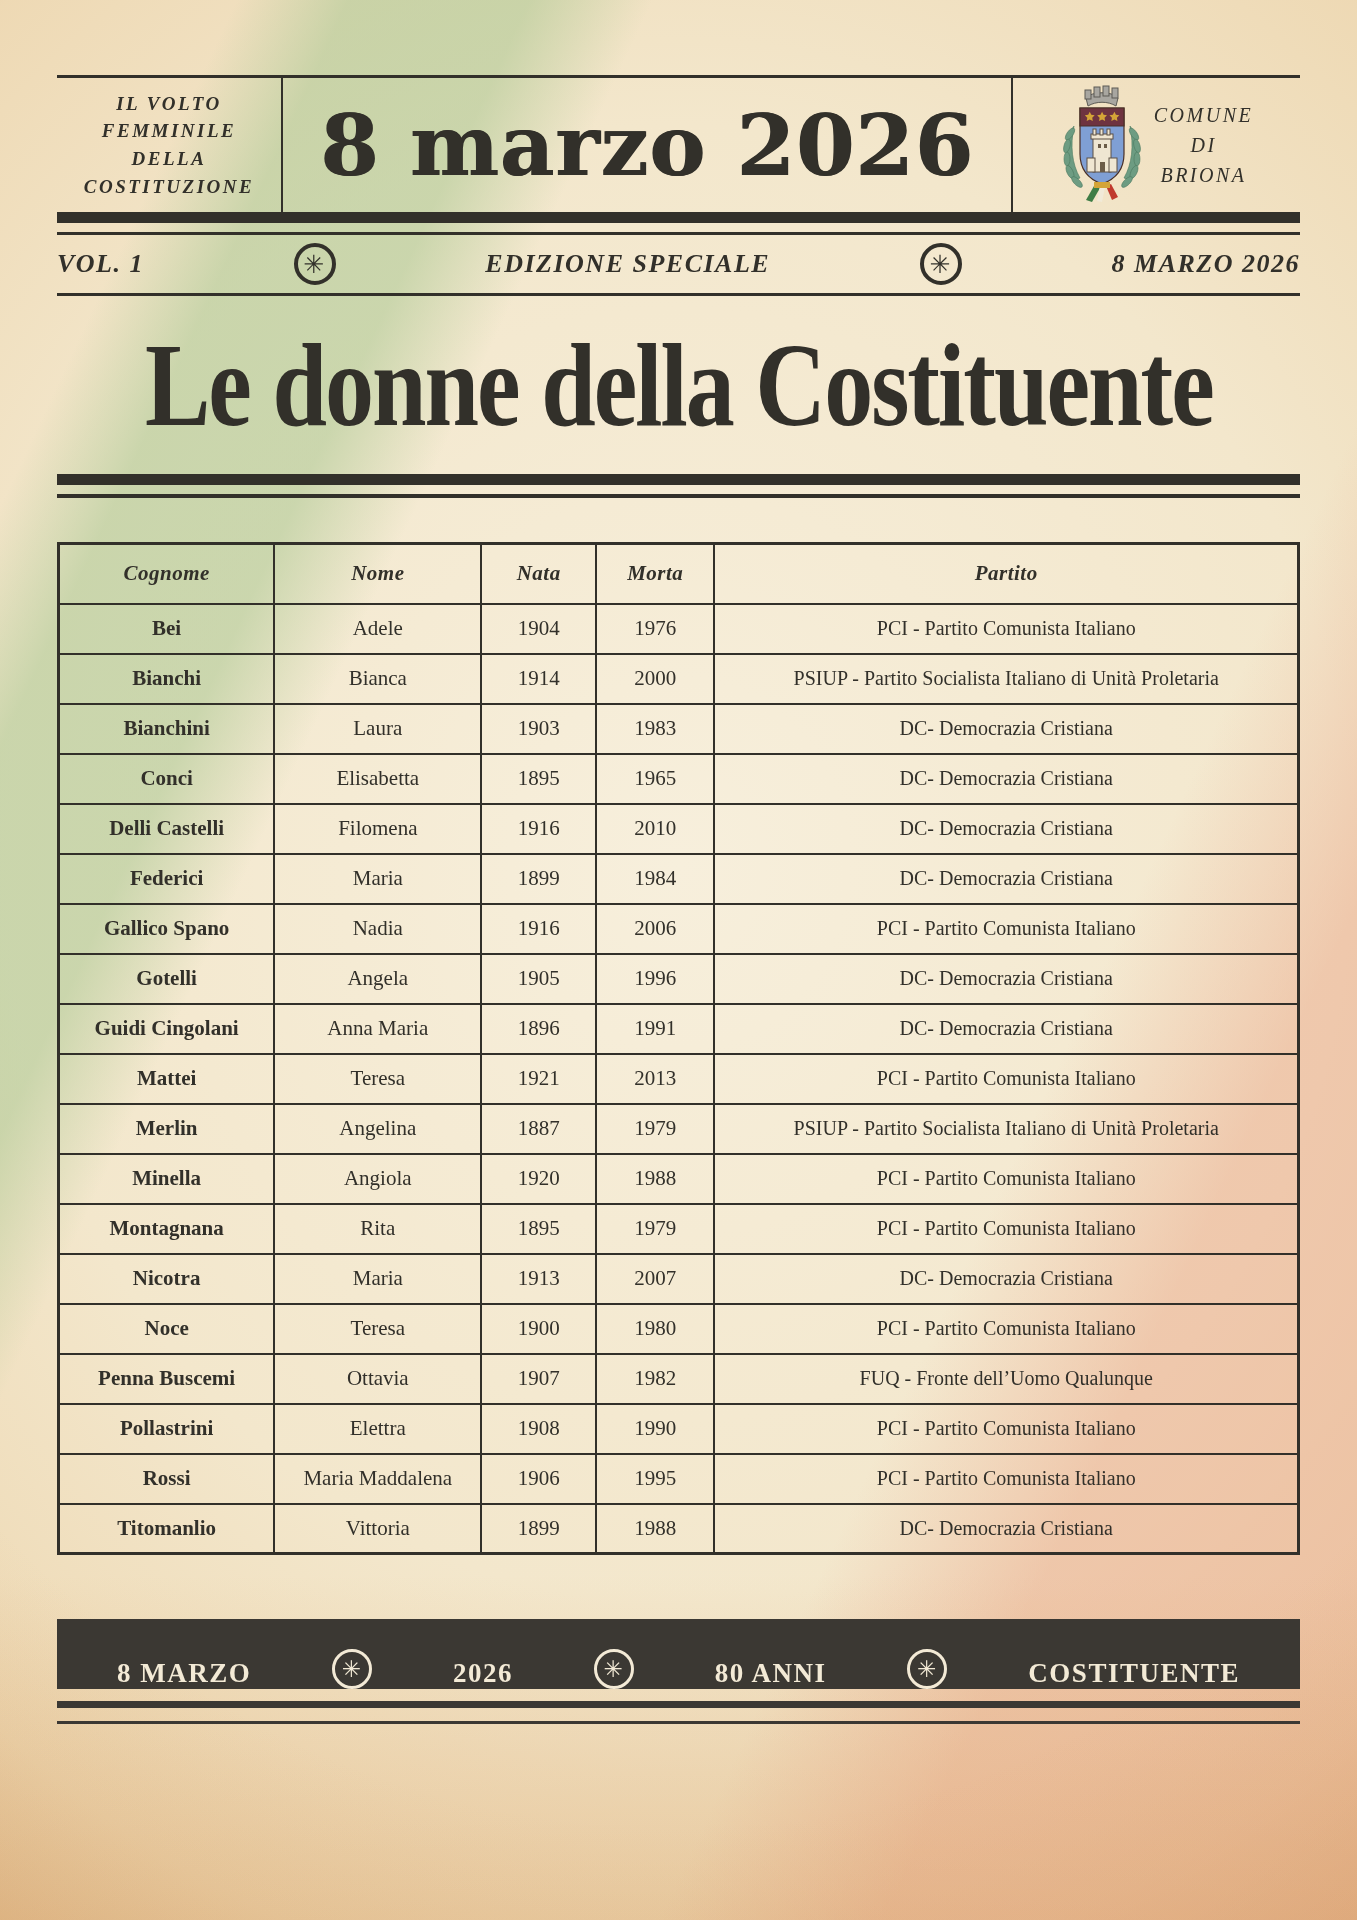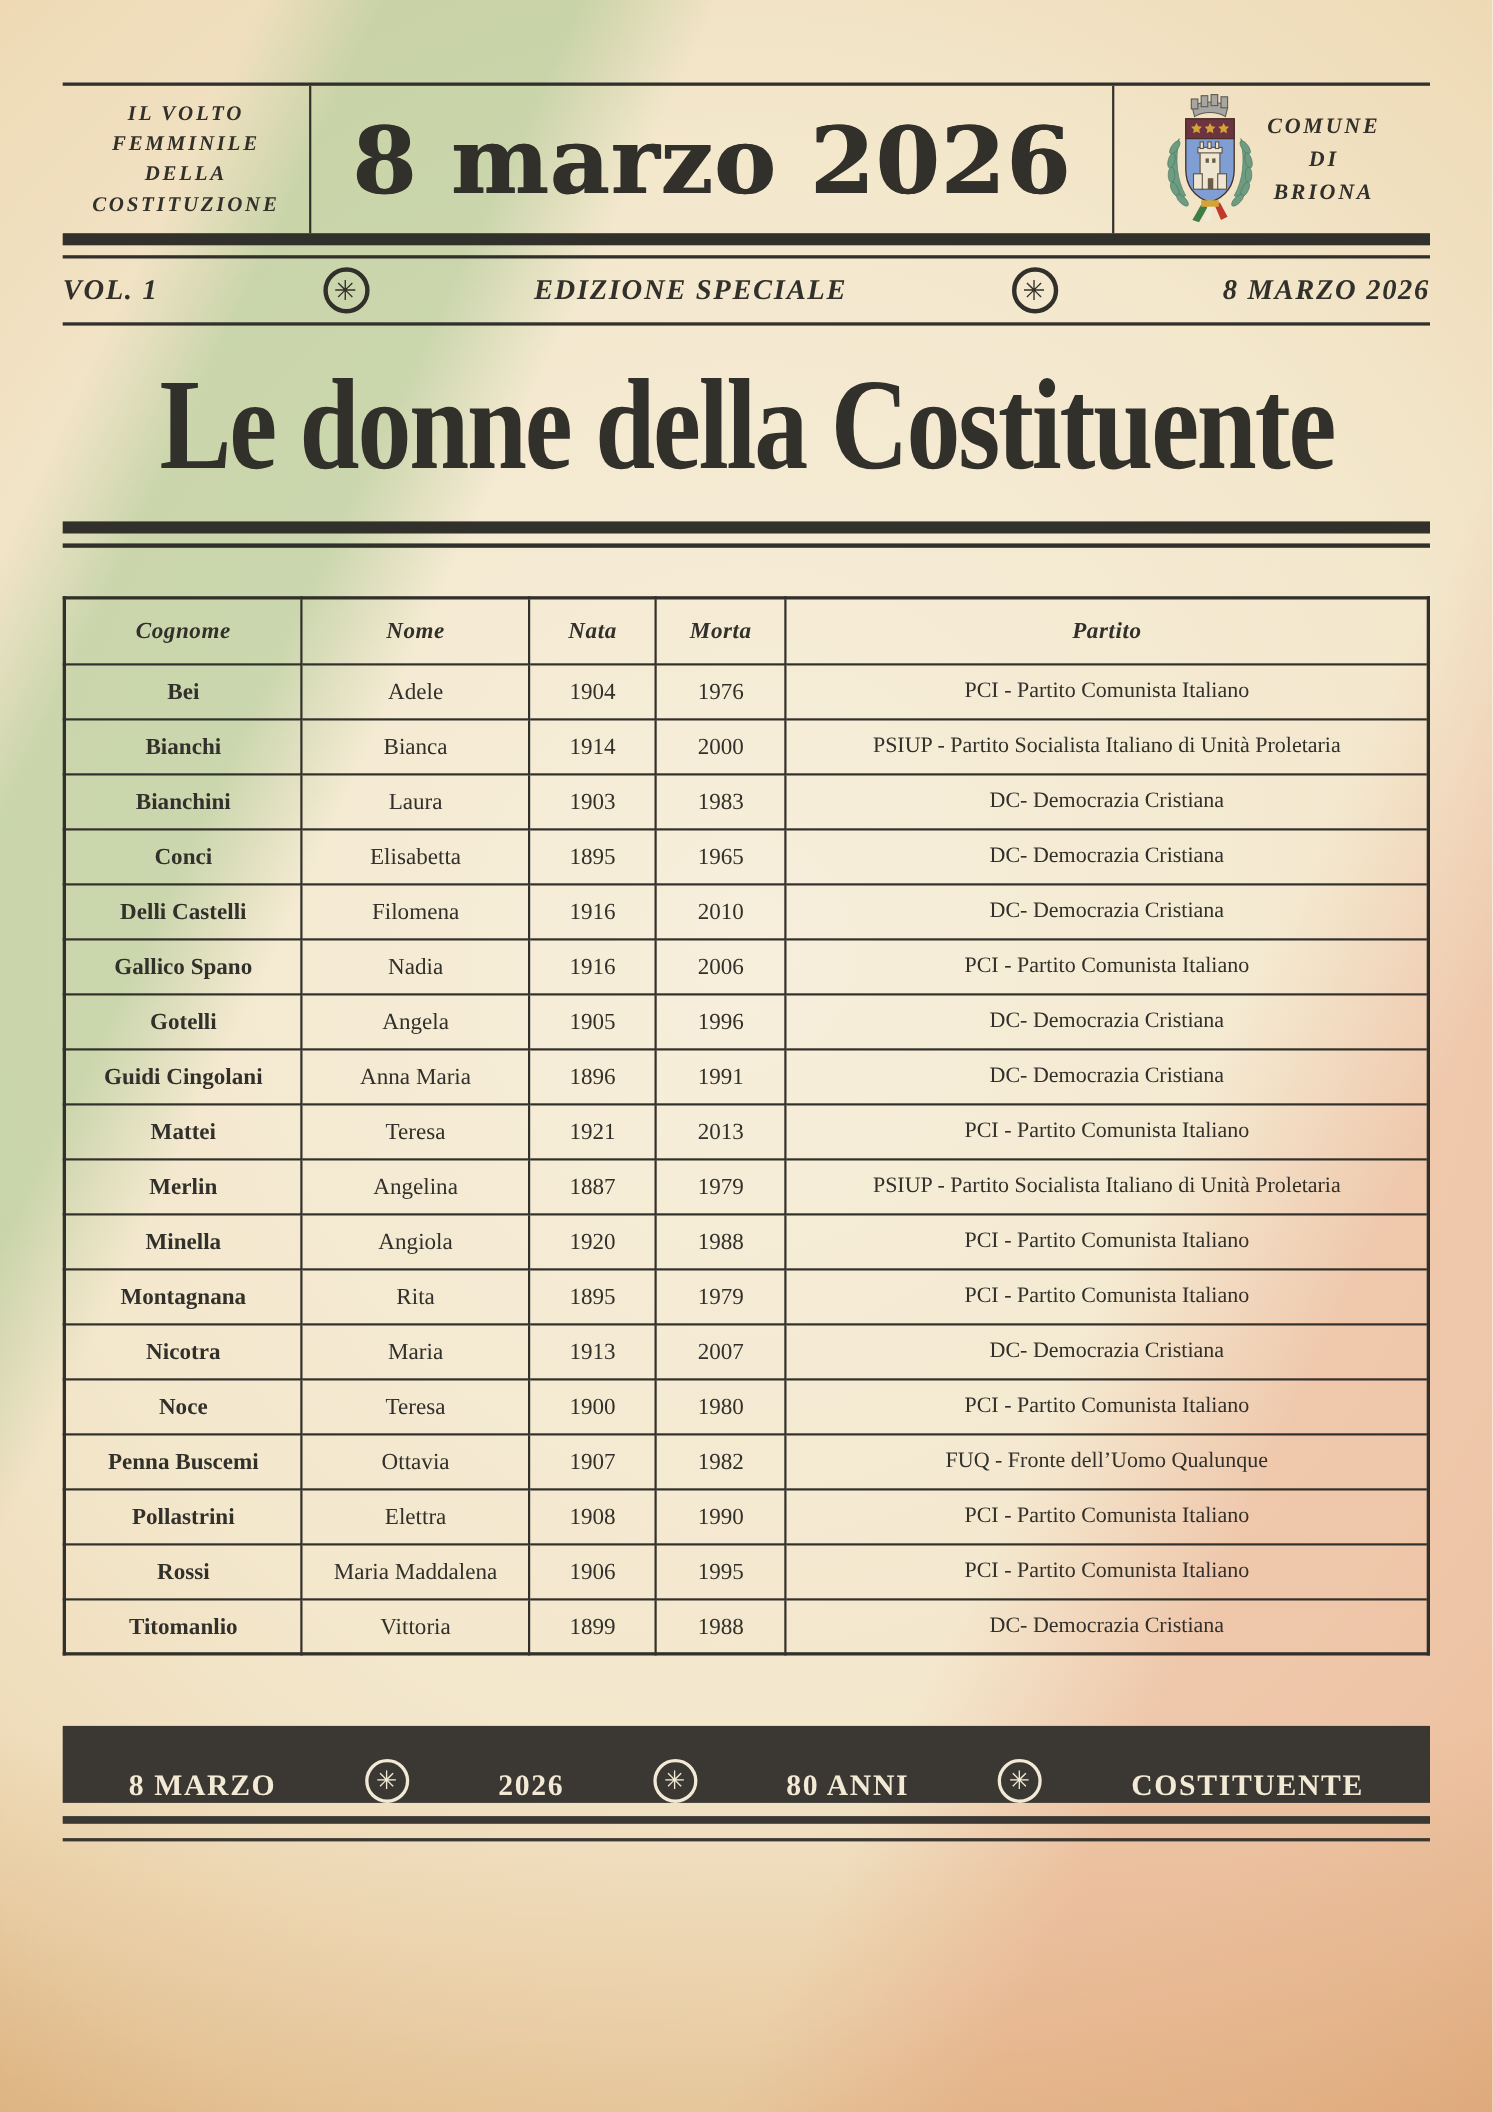--- a/index.html
+++ b/index.html
@@ -28,7 +28,7 @@
   .mh-title{flex:1;font-family:"DejaVu Serif",serif;font-weight:bold;font-size:84px;letter-spacing:1px;
     text-shadow:1px 0 0 var(--ink);}
   .mh-right{width:289px;border-left:2.5px solid var(--ink);gap:10px;}
-  .mh-muni{font-style:italic;font-weight:bold;font-size:20px;letter-spacing:2.5px;line-height:1.5;text-align:center;}
+  .mh-muni{font-style:italic;font-weight:normal;font-size:20px;letter-spacing:2.5px;line-height:1.5;text-align:center;}
   .bar-thick{height:11px;background:var(--ink);}
   .rule-thin{margin-top:9px;height:3px;background:var(--ink);}
 

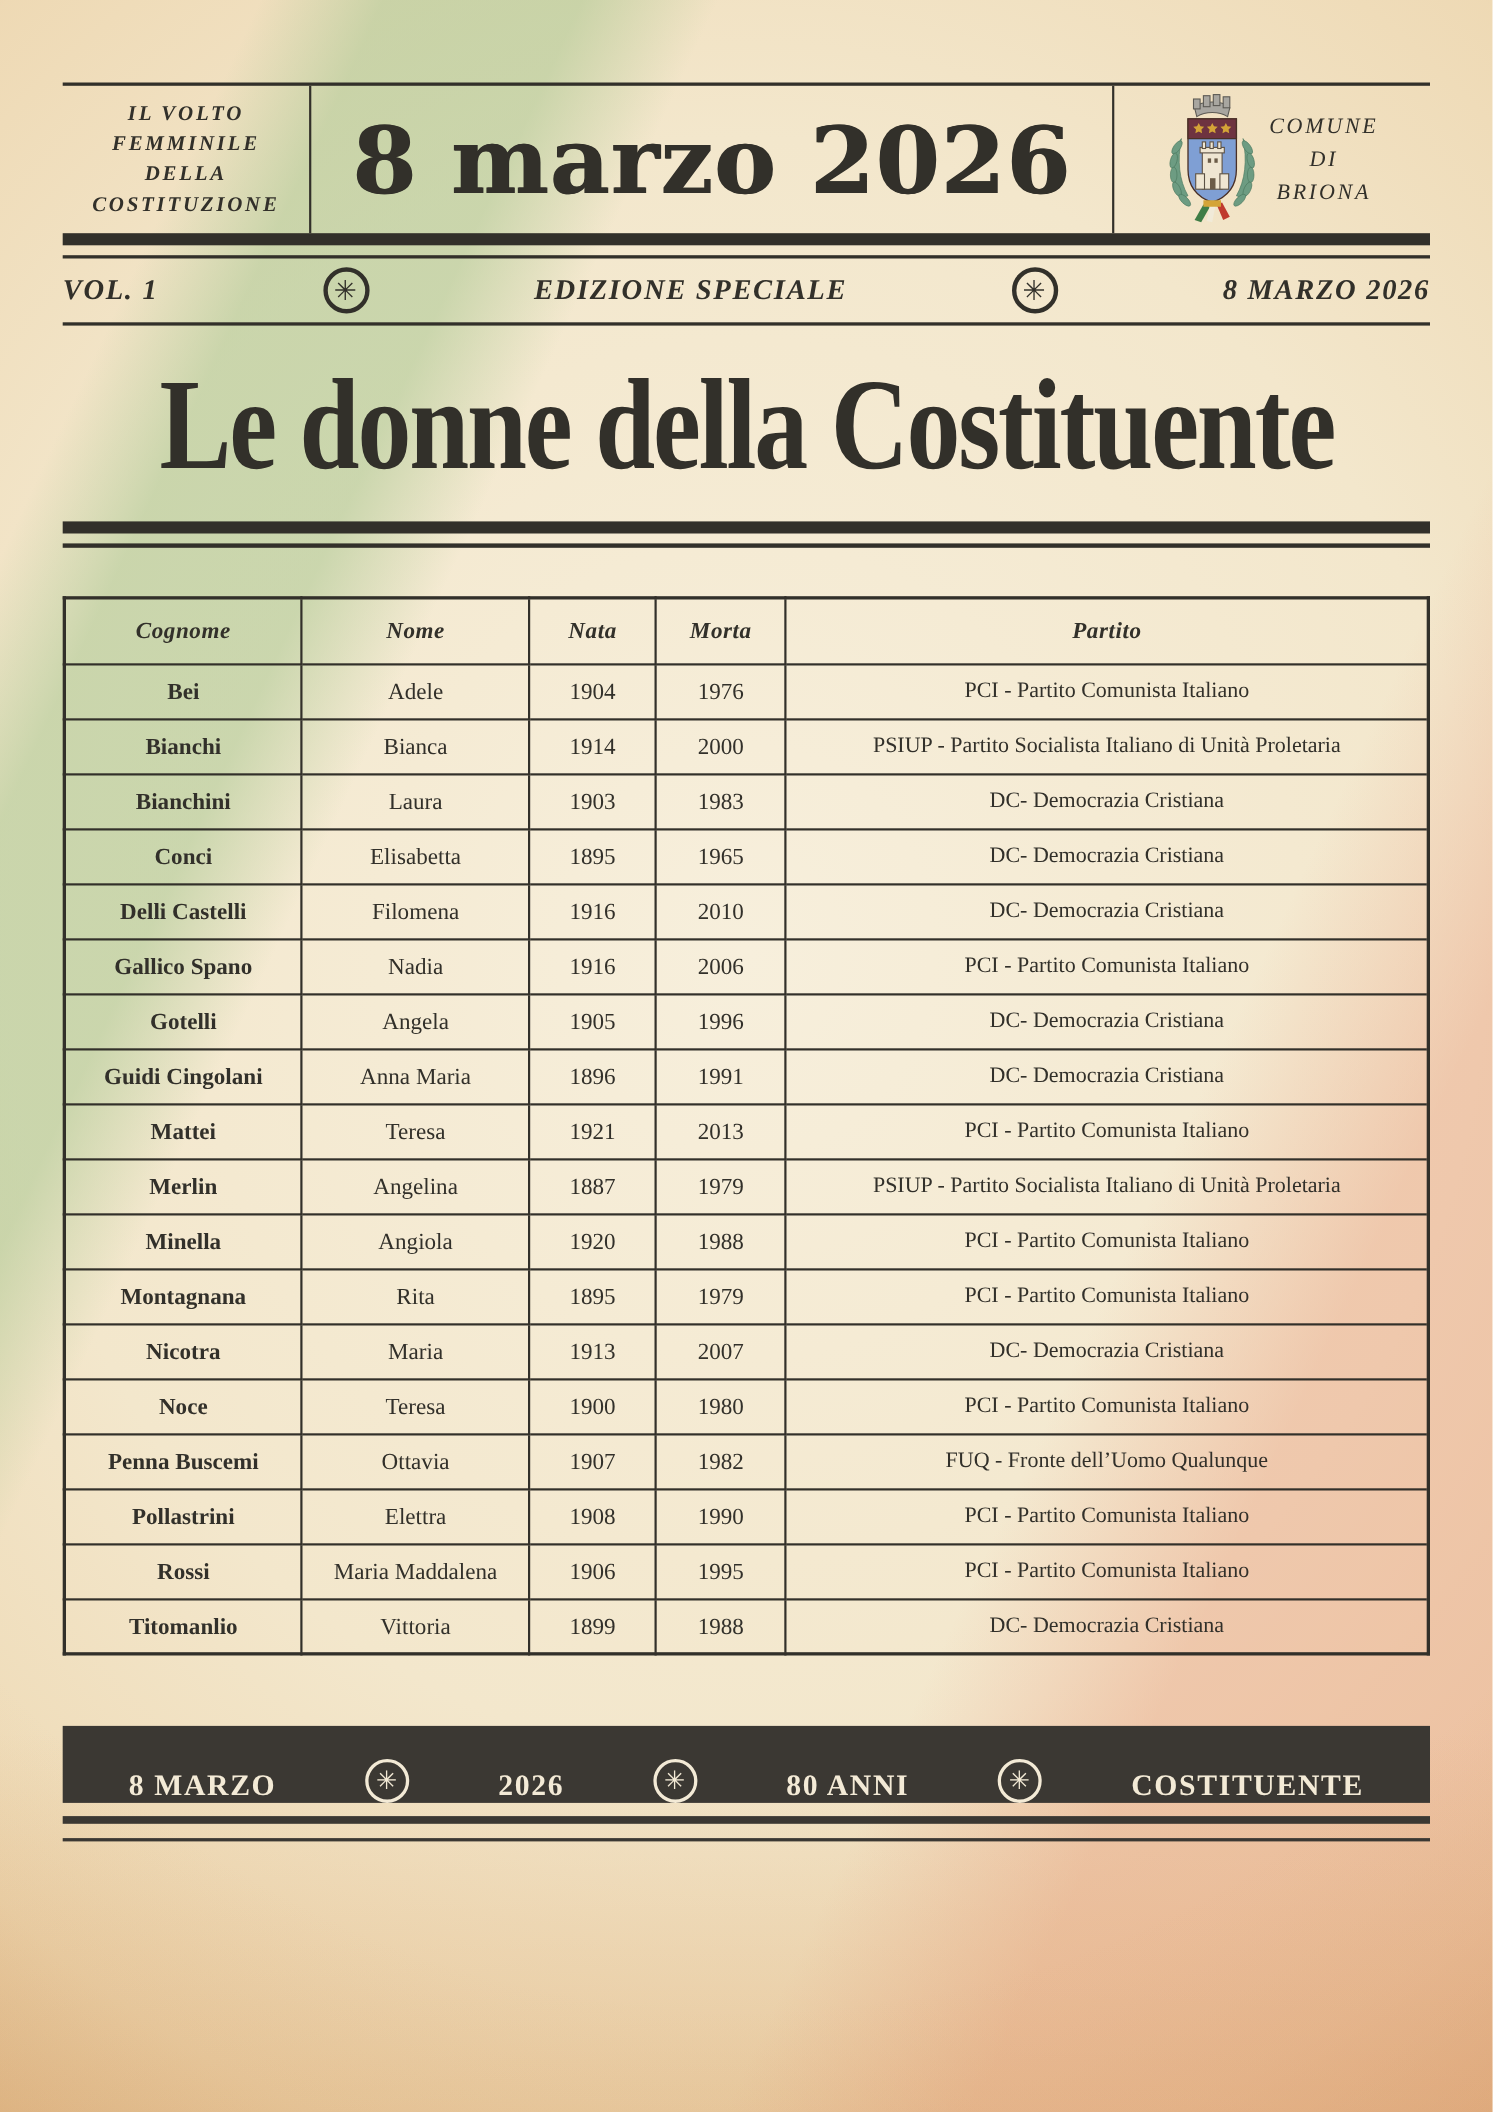--- a/index.html
+++ b/index.html
@@ -222,6 +222,13 @@
             <td class="party">DC- Democrazia Cristiana</td>
           </tr>
           <tr>
+            <td class="surname">Federici</td>
+            <td>Maria</td>
+            <td>1899</td>
+            <td>1984</td>
+            <td class="party">DC- Democrazia Cristiana</td>
+          </tr>
+          <tr>
             <td class="surname">Gallico Spano</td>
             <td>Nadia</td>
             <td>1916</td>

